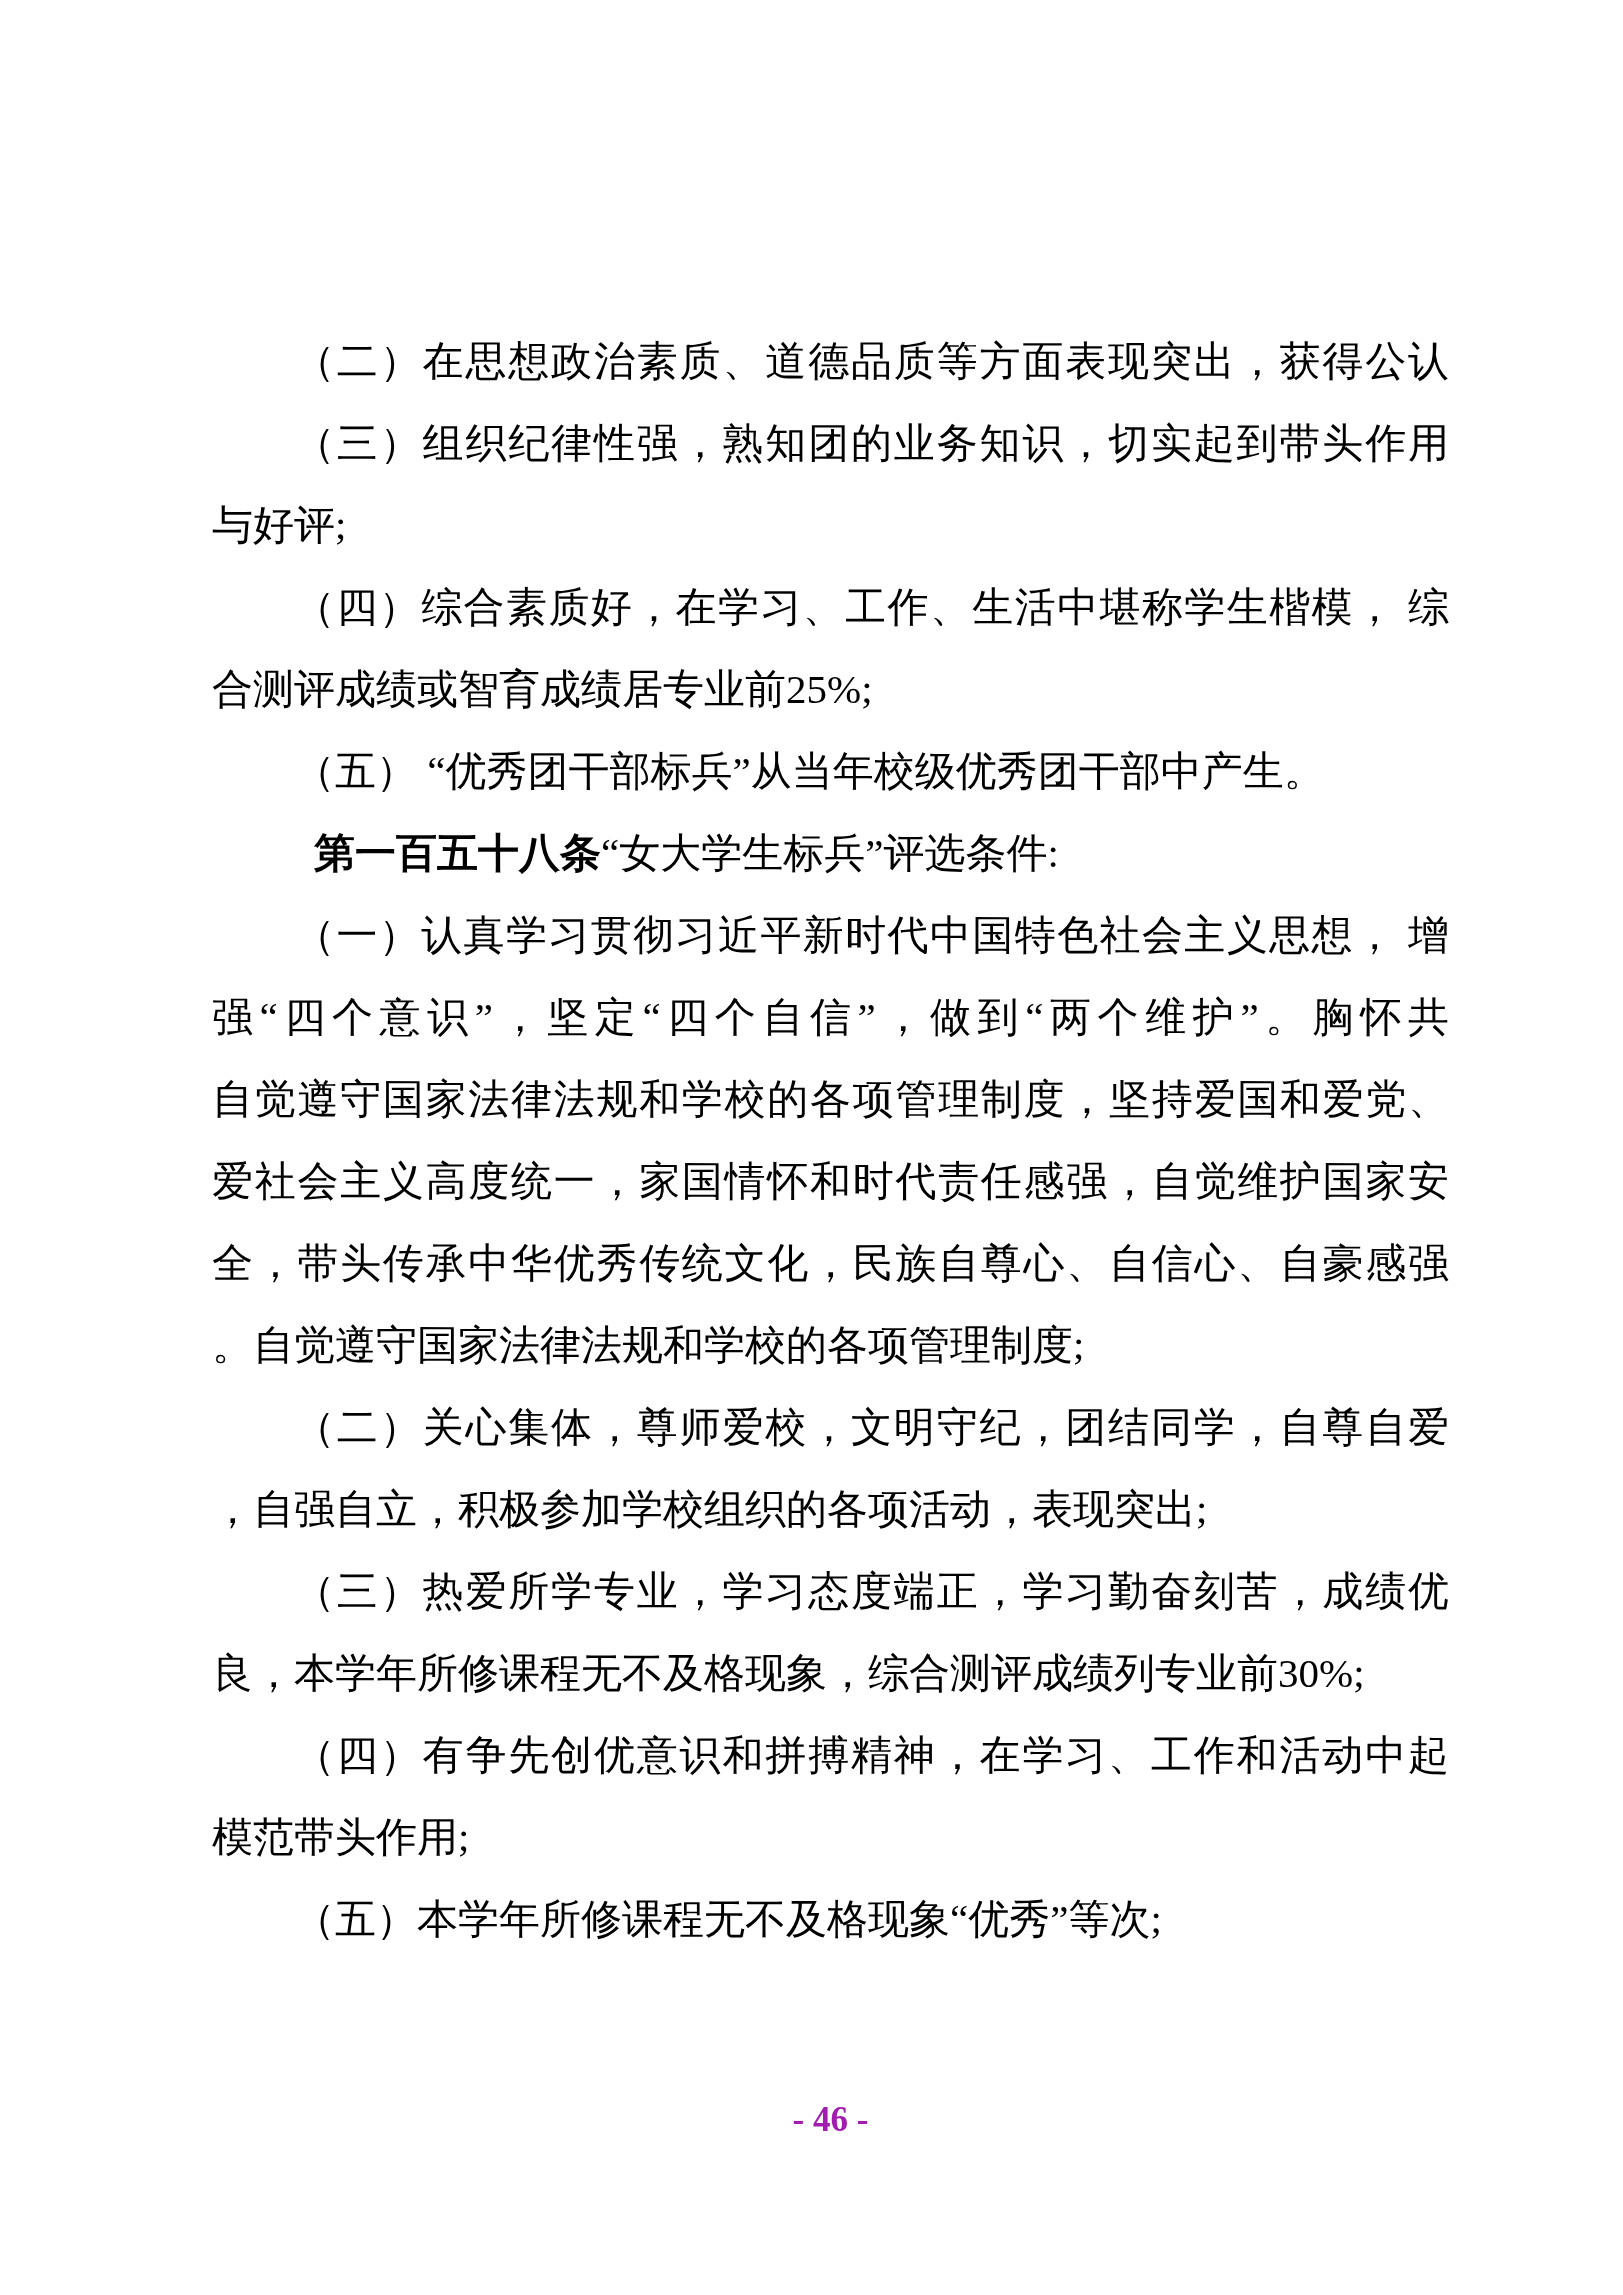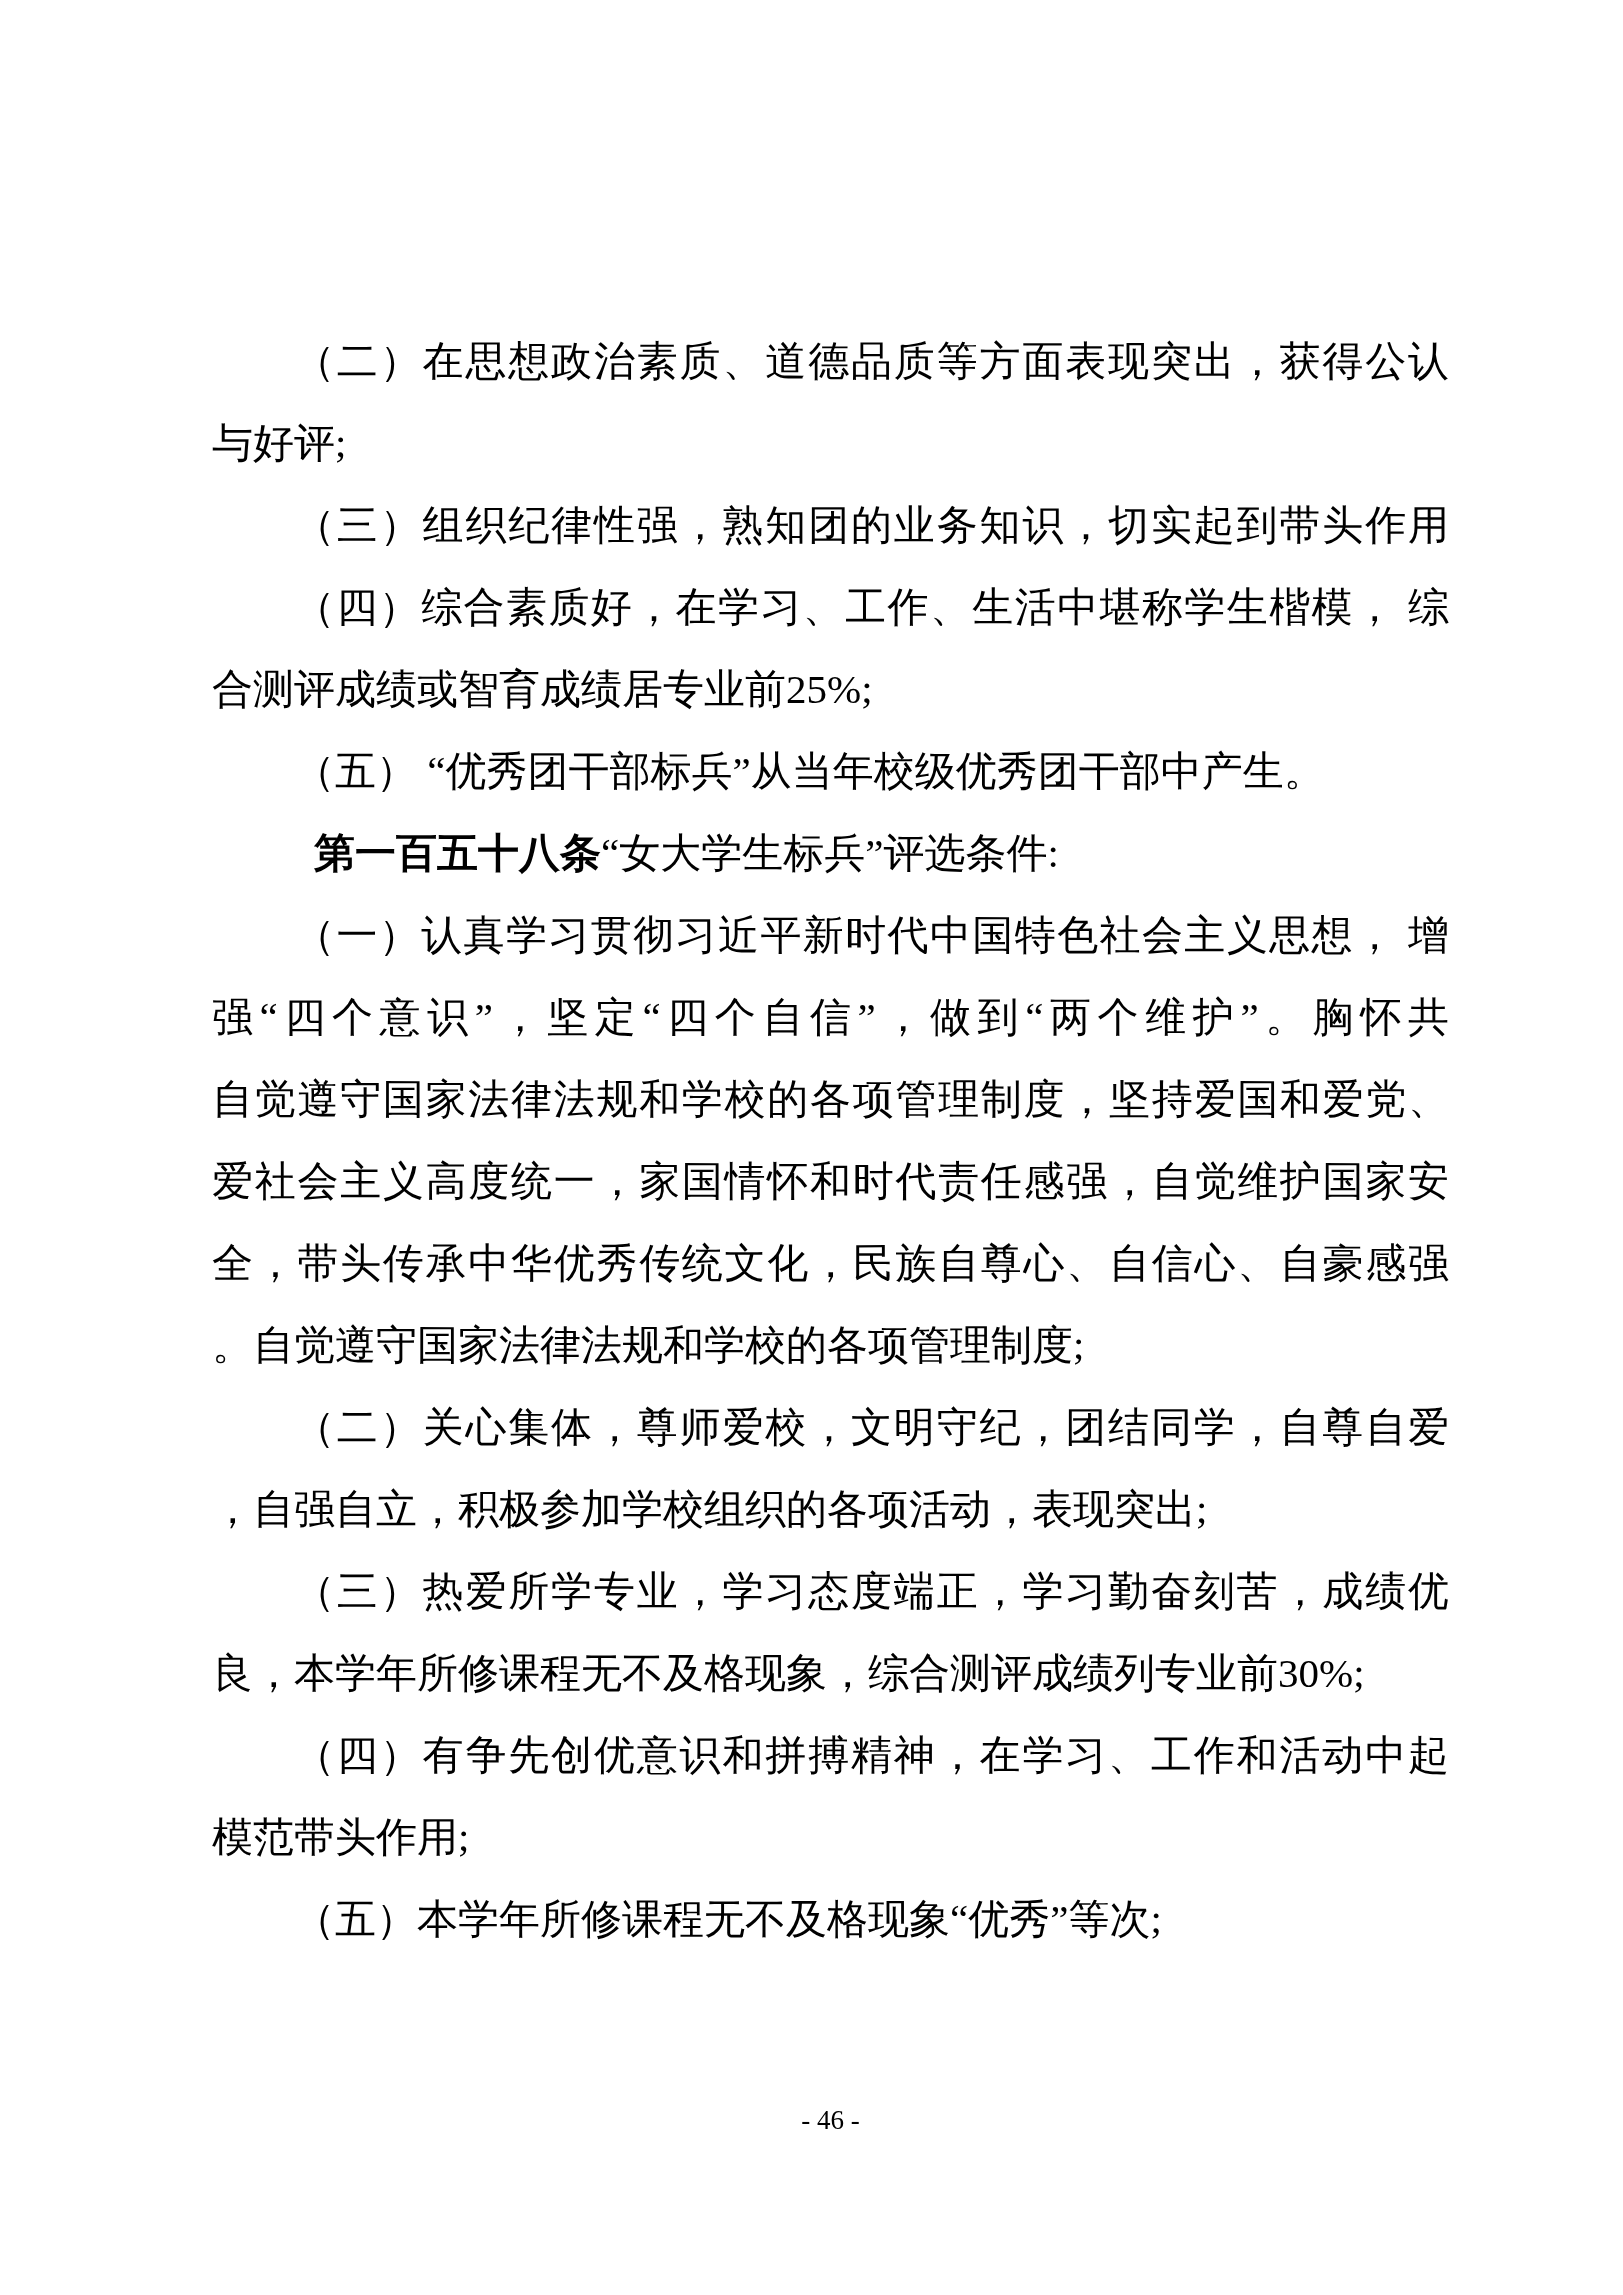--- a/index.html
+++ b/index.html
@@ -44,8 +44,8 @@
 
 <div class="textblock">
   <div class="line indent fill">（二）在思想政治素质、道德品质等方面表现突出，获得公认</div>
+  <div class="line indent fill">（三）组织纪律性强，熟知团的业务知识，切实起到带头作用</div>
   <div class="line">与好评;</div>
-  <div class="line indent fill">（三）组织纪律性强，熟知团的业务知识，切实起到带头作用</div>
   <div class="line indent fill">（四）综合素质好，在学习、工作、生活中堪称学生楷模， 综</div>
   <div class="line">合测评成绩或智育成绩居专业前25%;</div>
   <div class="line indent">（五） “优秀团干部标兵”从当年校级优秀团干部中产生。</div>

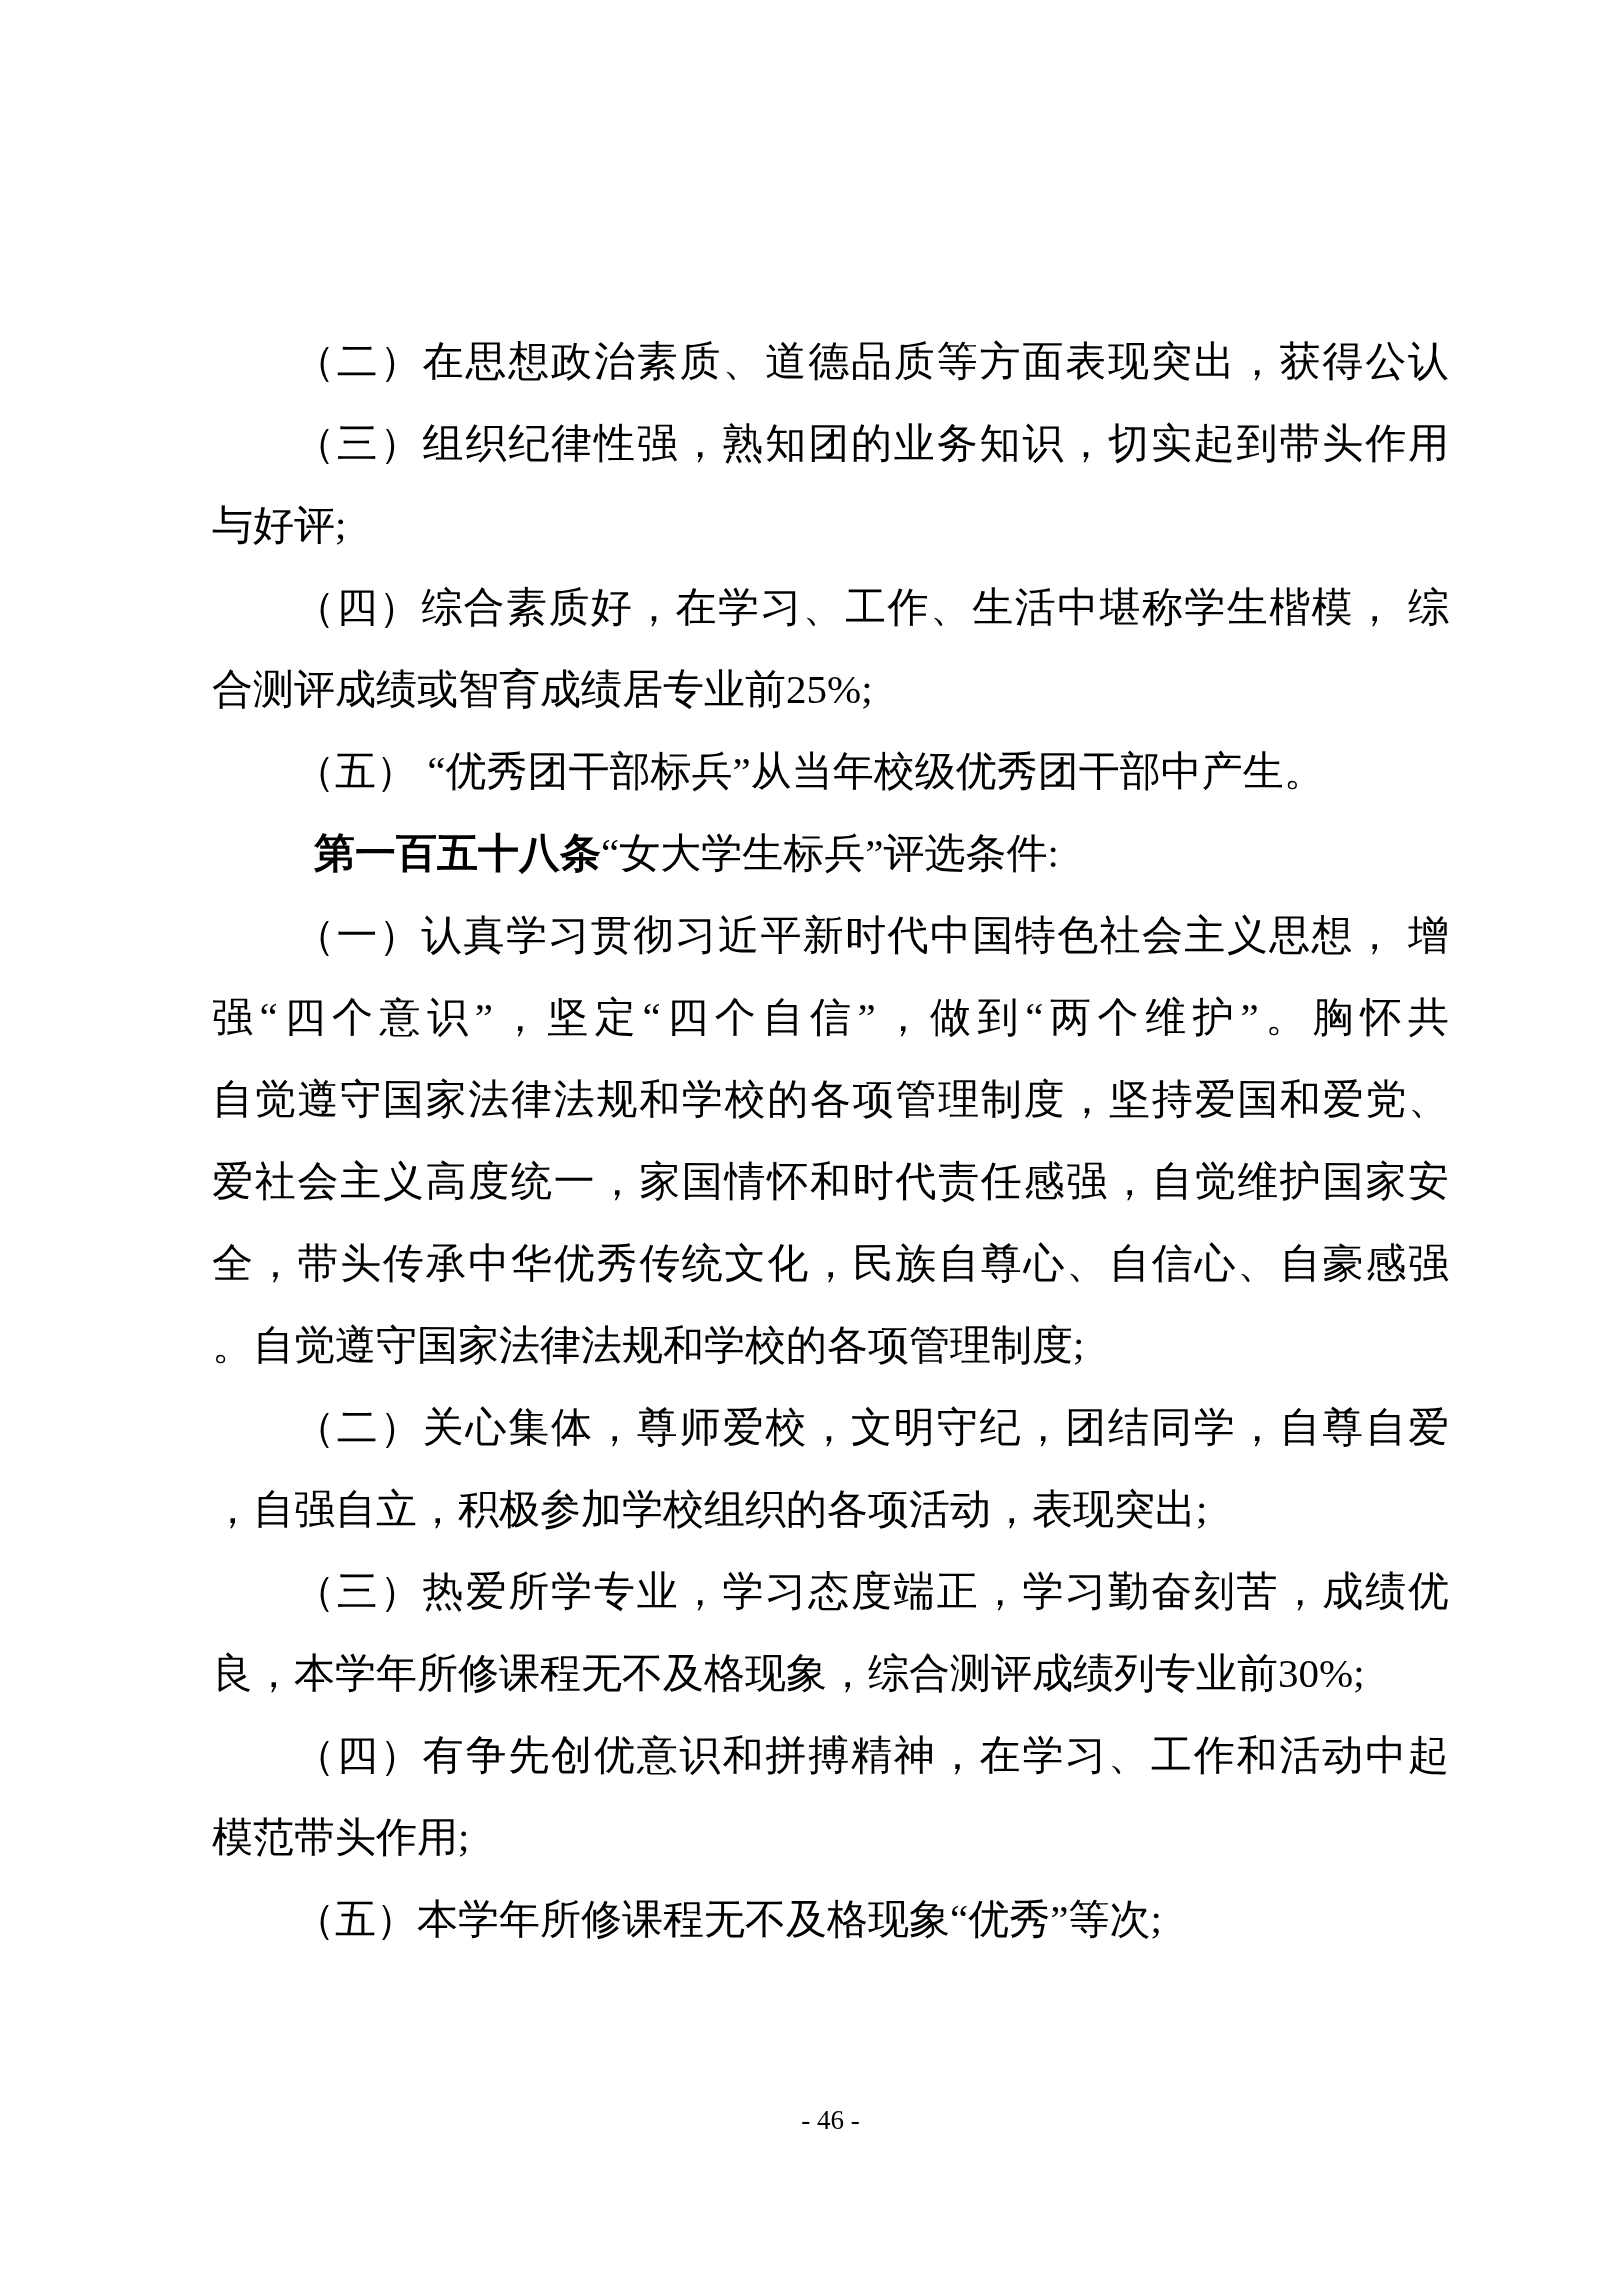--- a/index.html
+++ b/index.html
@@ -35,8 +35,9 @@
     height: 46px;
     line-height: 46px;
     text-align: center;
-    font-size: 27px;
-    color: #000000;
+    font-size: 35px;
+    color: #a21caf;
+    font-weight: bold;
   }
 </style>
 </head>

